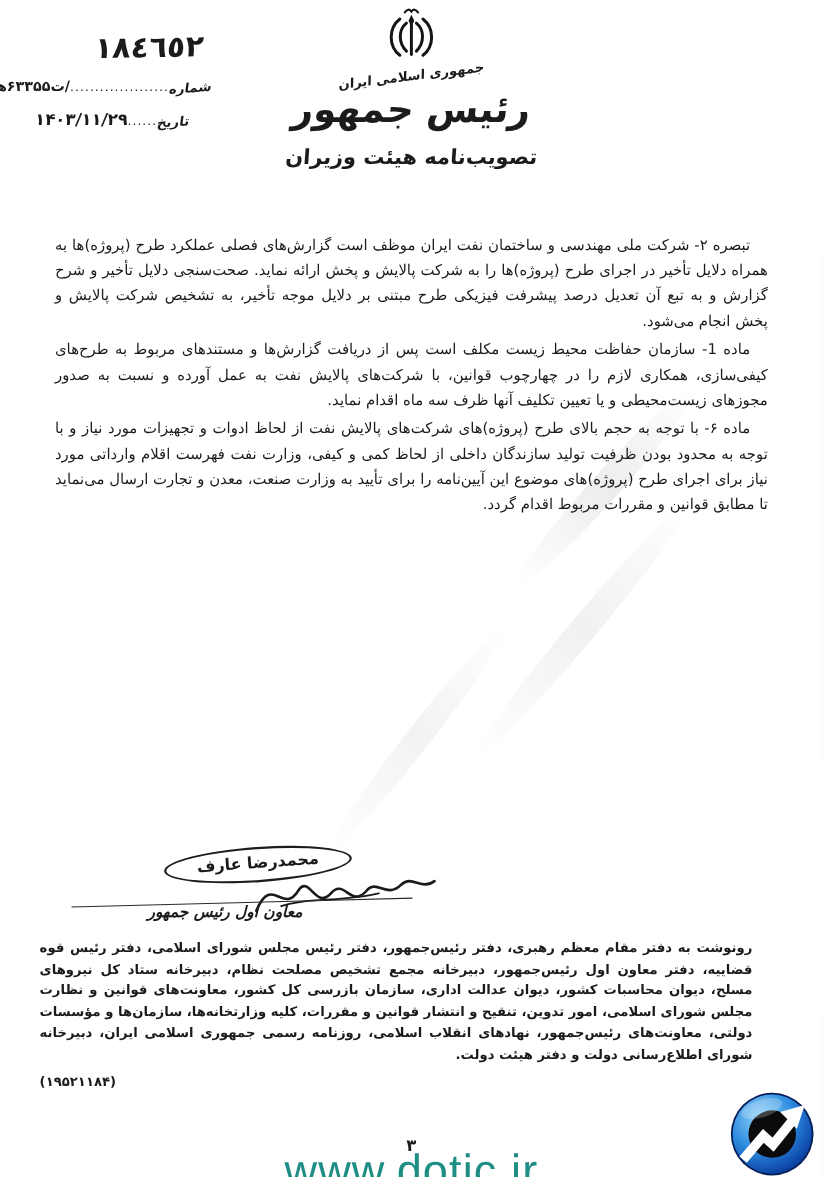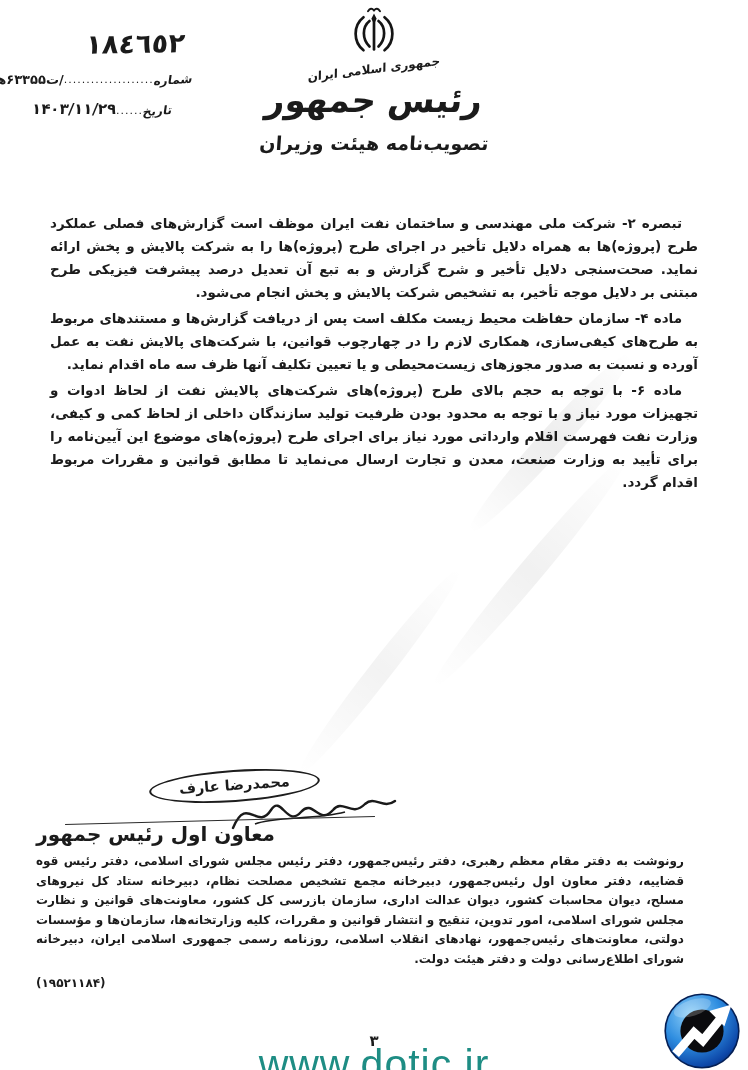--- a/index.html
+++ b/index.html
@@ -35,7 +35,7 @@
   .body-text{
     position:absolute;top:212px;right:50px;width:648px;
     direction:rtl;text-align:justify;
-    font-size:13.5px;line-height:23px;font-weight:bold;
+    font-size:13.5px;line-height:23px;font-weight:normal;
   }
   .body-text p{margin:0 0 3px 0;text-indent:16px;}
   

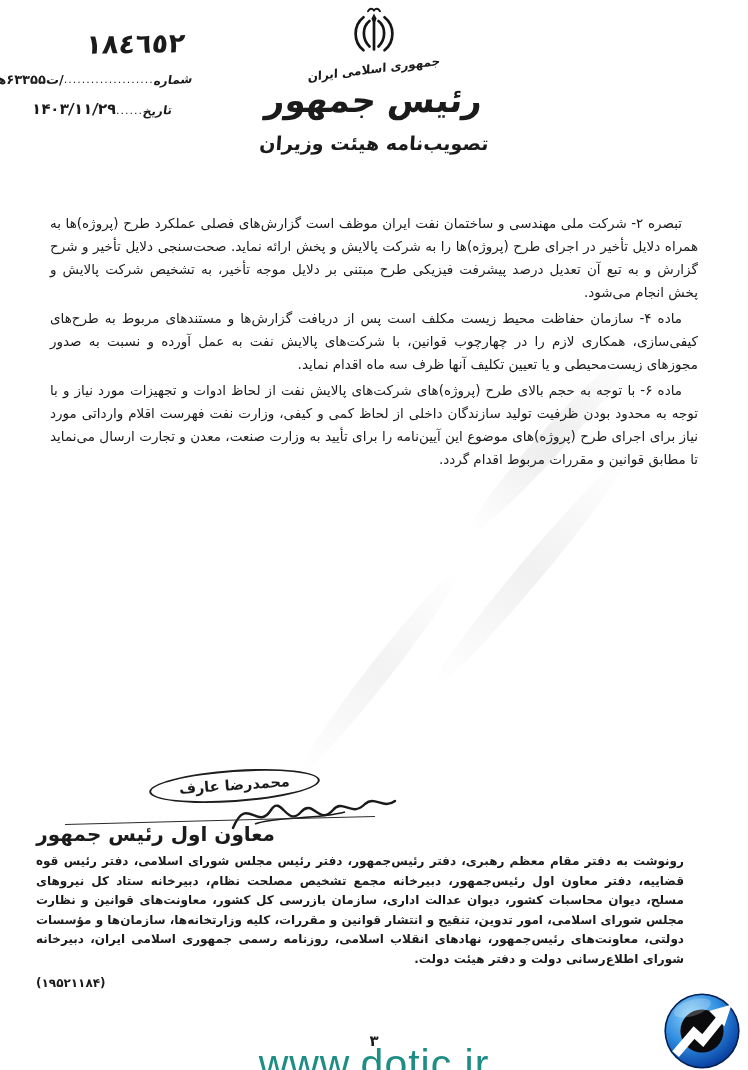--- a/index.html
+++ b/index.html
@@ -113,7 +113,7 @@
 
   <div class="body-text">
     <p>تبصره ۲- شرکت ملی مهندسی و ساختمان نفت ایران موظف است گزارش‌های فصلی عملکرد طرح (پروژه)ها به همراه دلایل تأخیر در اجرای طرح (پروژه)ها را به شرکت پالایش و پخش ارائه نماید. صحت‌سنجی دلایل تأخیر و شرح گزارش و به تبع آن تعدیل درصد پیشرفت فیزیکی طرح مبتنی بر دلایل موجه تأخیر، به تشخیص شرکت پالایش و پخش انجام می‌شود.</p>
-    <p>ماده ۴- سازمان حفاظت محیط زیست مکلف است پس از دریافت گزارش‌ها و مستندهای مربوط به طرح‌های کیفی‌سازی، همکاری لازم را در چهارچوب قوانین، با شرکت‌های پالایش نفت به عمل آورده و نسبت به صدور مجوزهای زیست‌محیطی و یا تعیین تکلیف آنها ظرف سه ماه اقدام نماید.</p>
+    <p>ماده 1- سازمان حفاظت محیط زیست مکلف است پس از دریافت گزارش‌ها و مستندهای مربوط به طرح‌های کیفی‌سازی، همکاری لازم را در چهارچوب قوانین، با شرکت‌های پالایش نفت به عمل آورده و نسبت به صدور مجوزهای زیست‌محیطی و یا تعیین تکلیف آنها ظرف سه ماه اقدام نماید.</p>
     <p>ماده ۶- با توجه به حجم بالای طرح (پروژه)های شرکت‌های پالایش نفت از لحاظ ادوات و تجهیزات مورد نیاز و با توجه به محدود بودن ظرفیت تولید سازندگان داخلی از لحاظ کمی و کیفی، وزارت نفت فهرست اقلام وارداتی مورد نیاز برای اجرای طرح (پروژه)های موضوع این آیین‌نامه را برای تأیید به وزارت صنعت، معدن و تجارت ارسال می‌نماید تا مطابق قوانین و مقررات مربوط اقدام گردد.</p>
   </div>
 

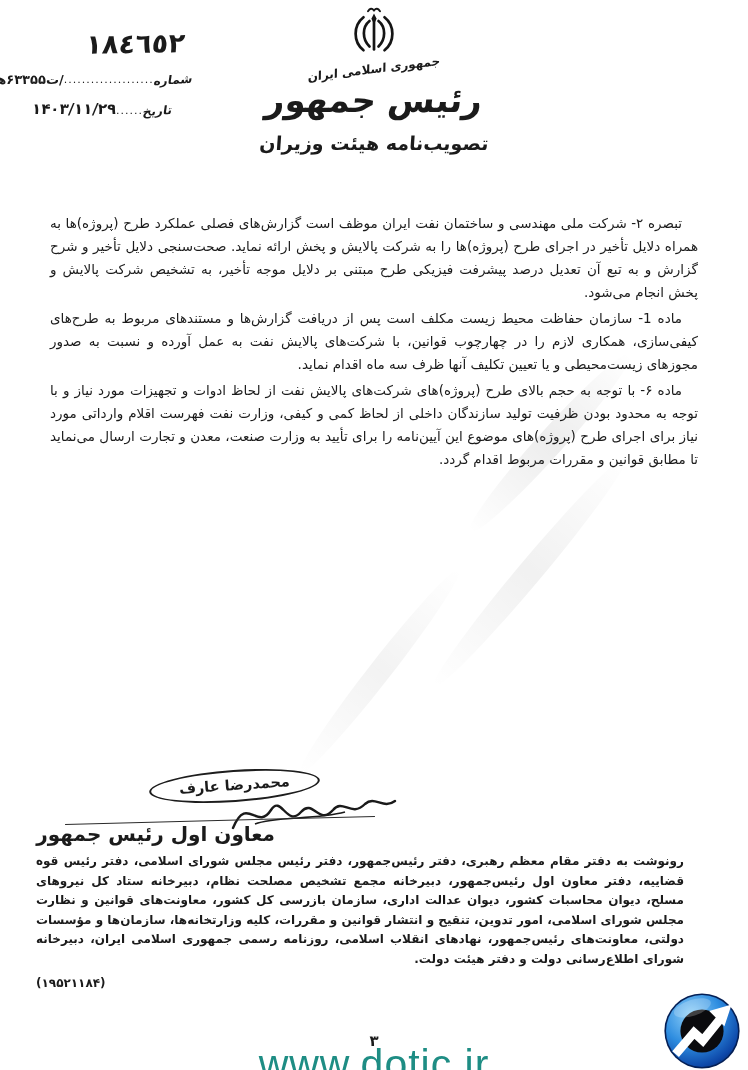--- a/index.html
+++ b/index.html
@@ -54,7 +54,7 @@
   }
   .sig-scribble{position:absolute;top:24px;right:10px;}
   .sig-line{position:absolute;top:58px;left:-5px;width:310px;border-top:1.6px solid #2a2a2a;transform:rotate(-1.5deg);}
-  .sig-title{position:absolute;top:60px;right:135px;font-size:20px;font-weight:bold;white-space:nowrap;}
+  .sig-title{position:absolute;top:60px;right:135px;font-size:14px;font-weight:bold;white-space:nowrap;font-style:italic;}
   
   .cc-block{
     position:absolute;top:852px;right:64px;width:648px;

